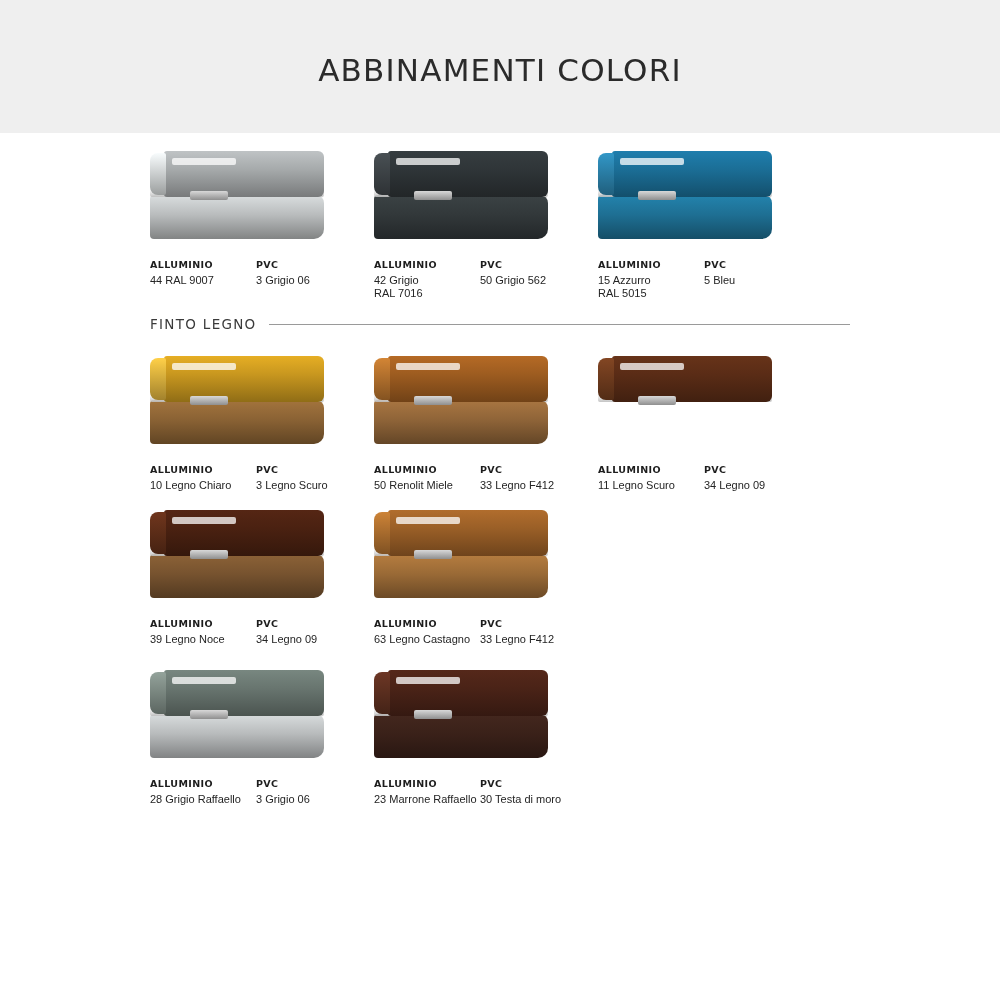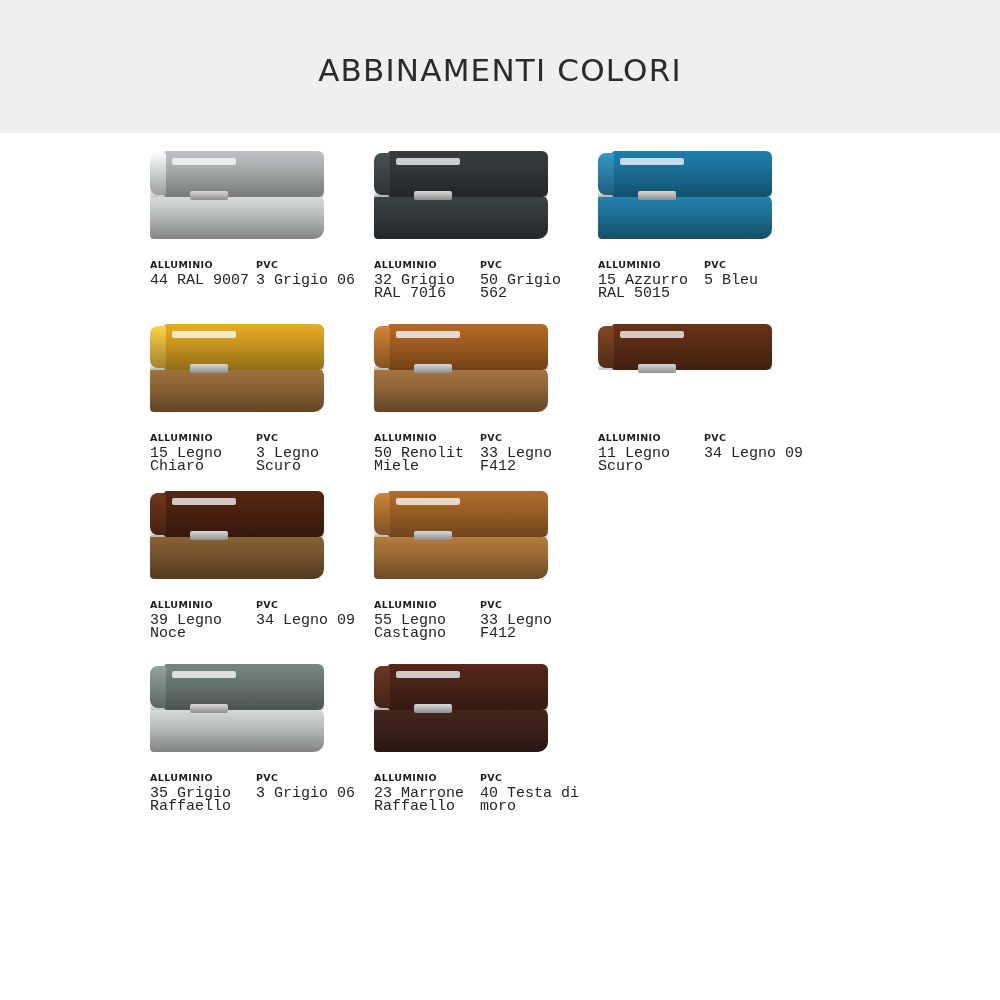--- a/index.html
+++ b/index.html
@@ -162,10 +162,10 @@
     font-family: "DejaVu Sans", sans-serif;
   }
   .lab-val {
-    font-size: 15px;
+    font-size: 11px;
     color: #242424;
     line-height: 13px;
-    font-family: Liberation Mono, monospace;
+    font-family: Liberation Sans, sans-serif;
     white-space: pre-line;
   }
 </style>

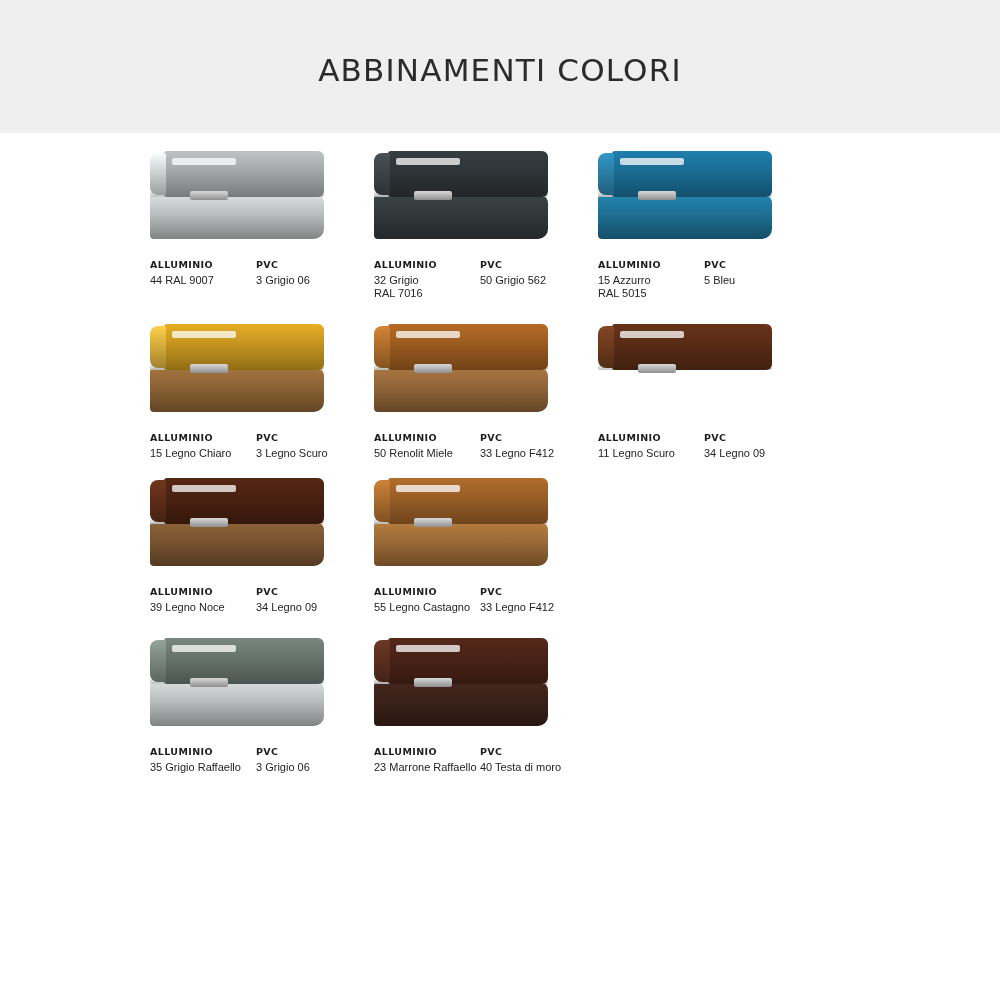--- a/index.html
+++ b/index.html
@@ -214,7 +214,7 @@
               <div class="labels">
                 <div class="label-col">
                   <div class="lab-head">ALLUMINIO</div>
-                  <div class="lab-val">32 Grigio
+                  <div class="lab-val">42 Grigio
 RAL 7016</div>
                 </div>
                 <div class="label-col second">

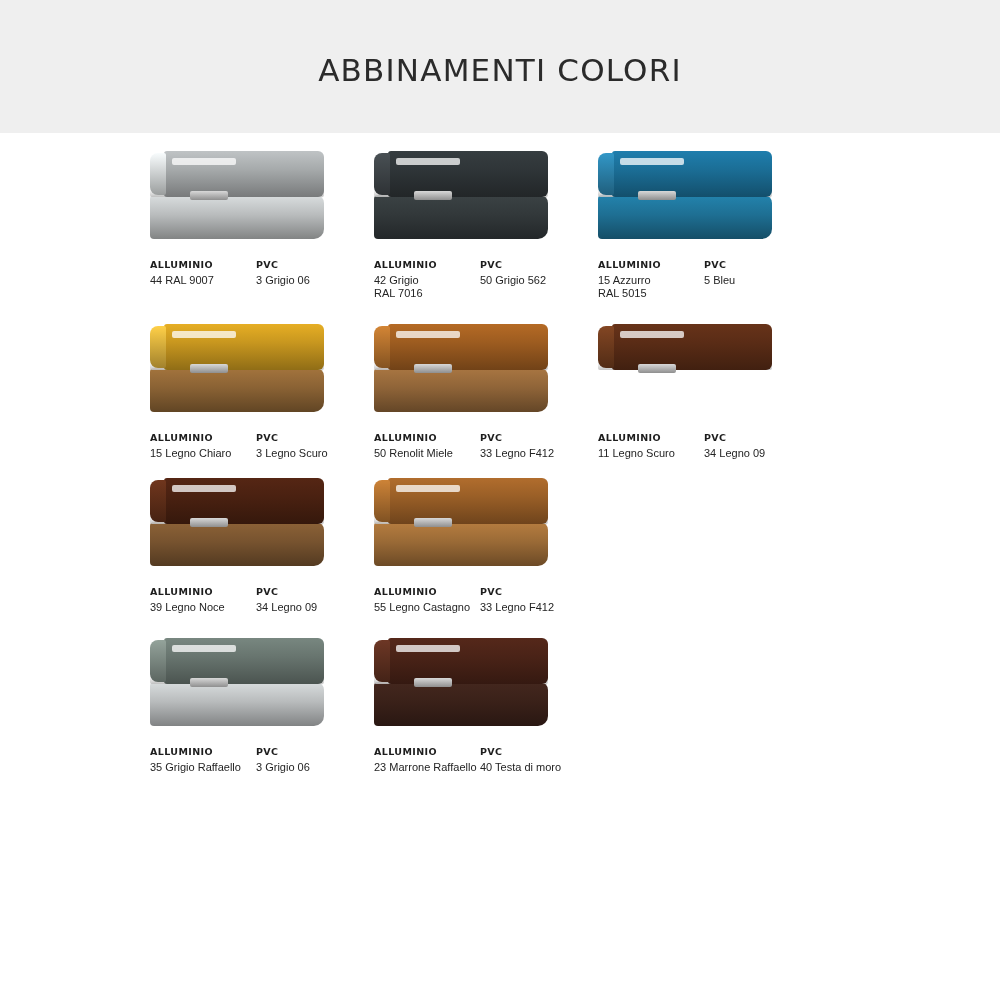--- a/index.html
+++ b/index.html
@@ -247,6 +247,10 @@
           </div>
         </div>
         <div class="section">
+          <div class="section-title-row">
+            <div class="section-title">FINTO LEGNO</div>
+            <div class="section-rule"></div>
+          </div>
           <div class="row" style="margin-top: 24px;">
             <div class="item">
               <div class="slat-wrap">

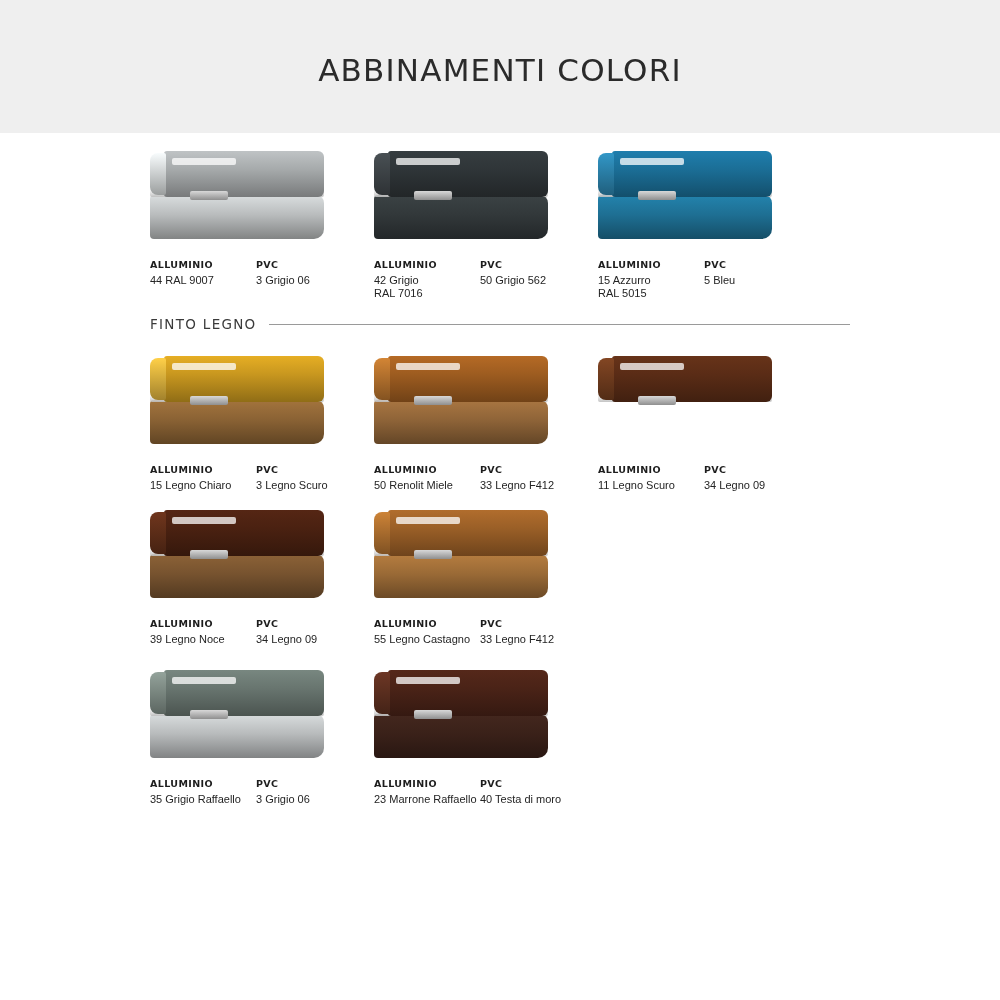--- a/index.html
+++ b/index.html
@@ -264,7 +264,7 @@
               <div class="labels">
                 <div class="label-col">
                   <div class="lab-head">ALLUMINIO</div>
-                  <div class="lab-val">15 Legno Chiaro</div>
+                  <div class="lab-val">10 Legno Chiaro</div>
                 </div>
                 <div class="label-col second">
                   <div class="lab-head">PVC</div>

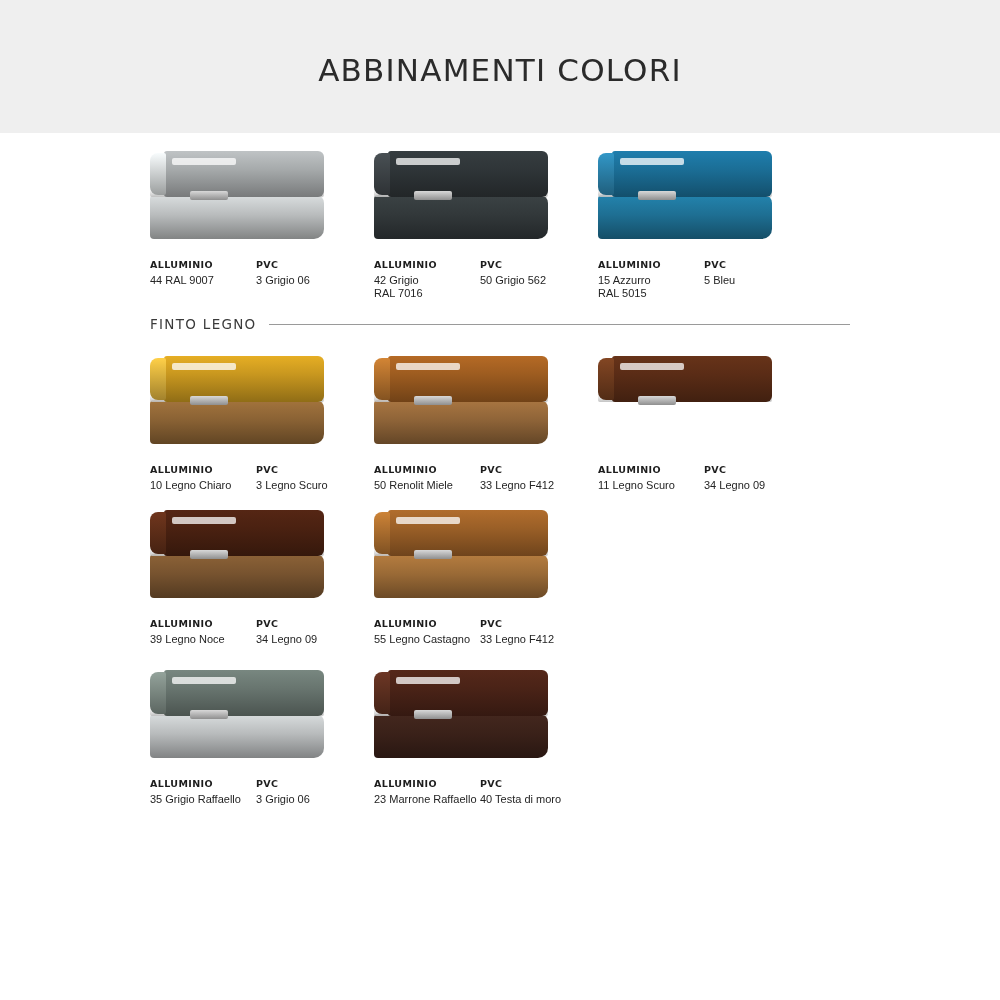--- a/index.html
+++ b/index.html
@@ -346,7 +346,7 @@
               <div class="labels">
                 <div class="label-col">
                   <div class="lab-head">ALLUMINIO</div>
-                  <div class="lab-val">55 Legno Castagno</div>
+                  <div class="lab-val">63 Legno Castagno</div>
                 </div>
                 <div class="label-col second">
                   <div class="lab-head">PVC</div>

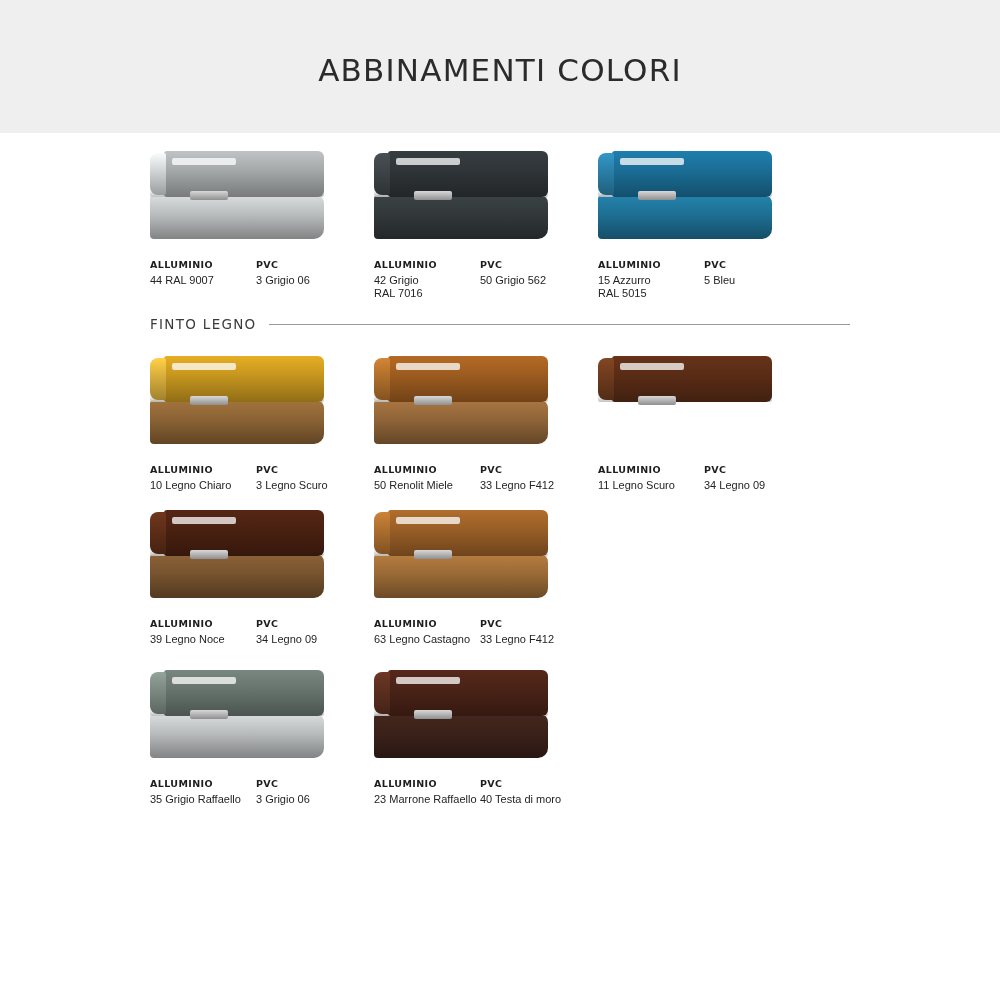--- a/index.html
+++ b/index.html
@@ -370,7 +370,7 @@
               <div class="labels">
                 <div class="label-col">
                   <div class="lab-head">ALLUMINIO</div>
-                  <div class="lab-val">35 Grigio Raffaello</div>
+                  <div class="lab-val">28 Grigio Raffaello</div>
                 </div>
                 <div class="label-col second">
                   <div class="lab-head">PVC</div>

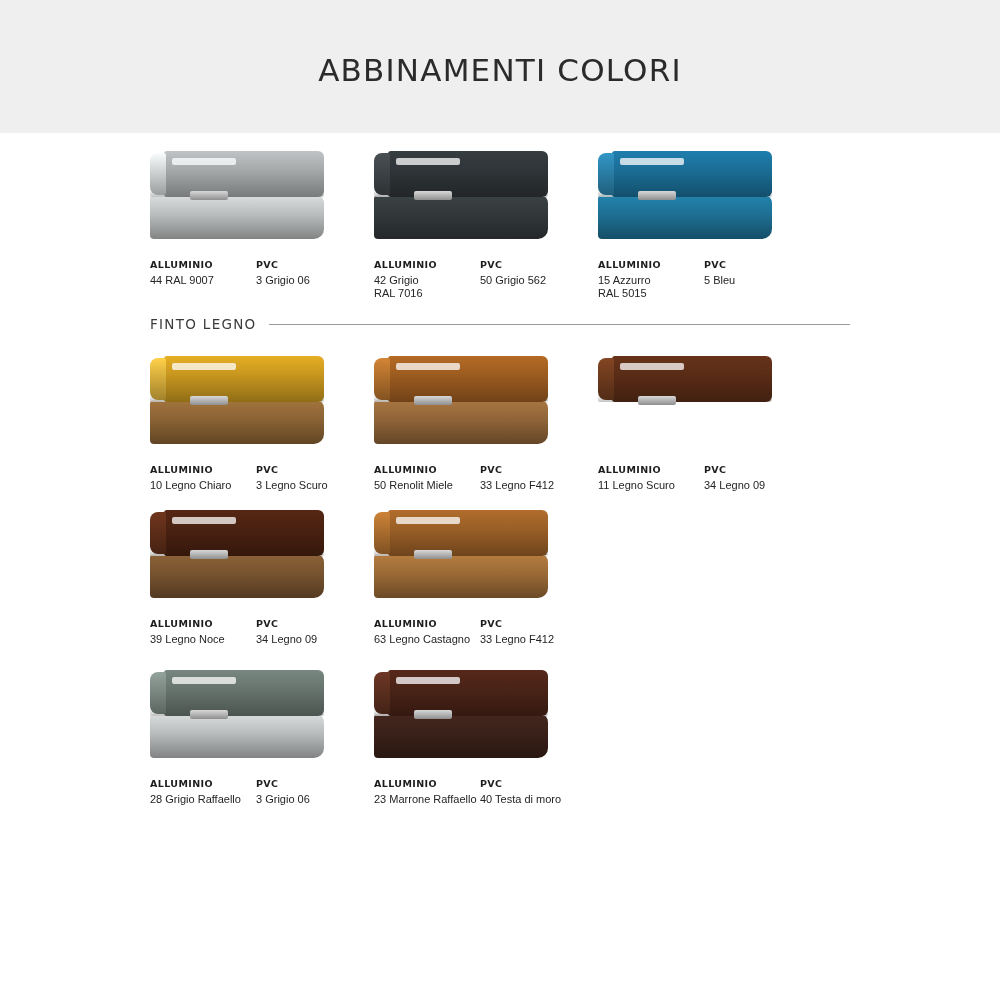--- a/index.html
+++ b/index.html
@@ -394,7 +394,7 @@
                 </div>
                 <div class="label-col second">
                   <div class="lab-head">PVC</div>
-                  <div class="lab-val">40 Testa di moro</div>
+                  <div class="lab-val">30 Testa di moro</div>
                 </div>
               </div>
             </div>

